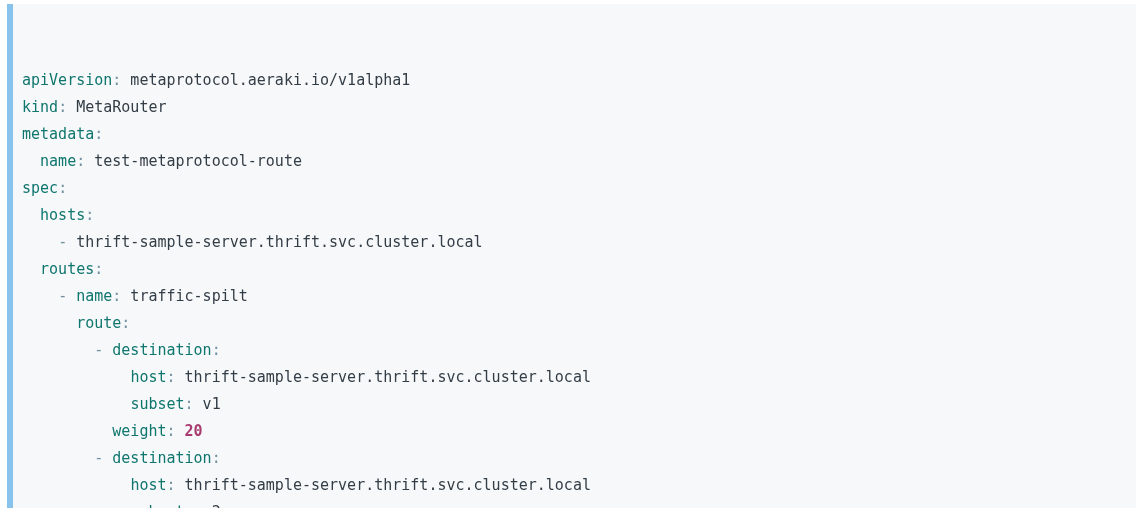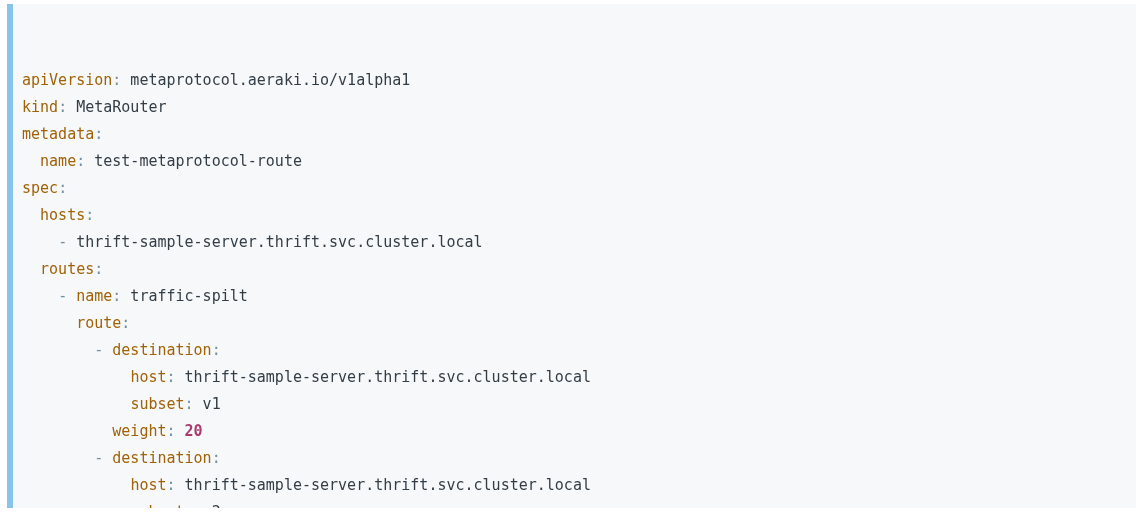--- a/index.html
+++ b/index.html
@@ -29,7 +29,7 @@
     white-space: pre;
   }
   .tok-sp   { color: #333d46; }
-  .tok-key  { color: #a16207; text-align: center; }
+  .tok-key  { color: #0f766e; text-align: center; }
   .tok-punc { color: #72909f; }
   .tok-val  { color: #333d46; text-align: right; }
   .tok-num  { color: #a83a6e; font-weight: bold; }

